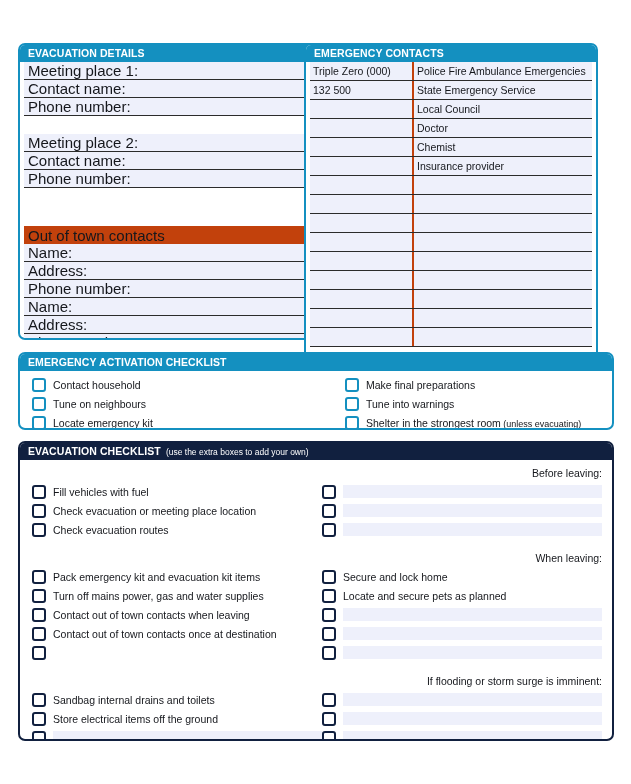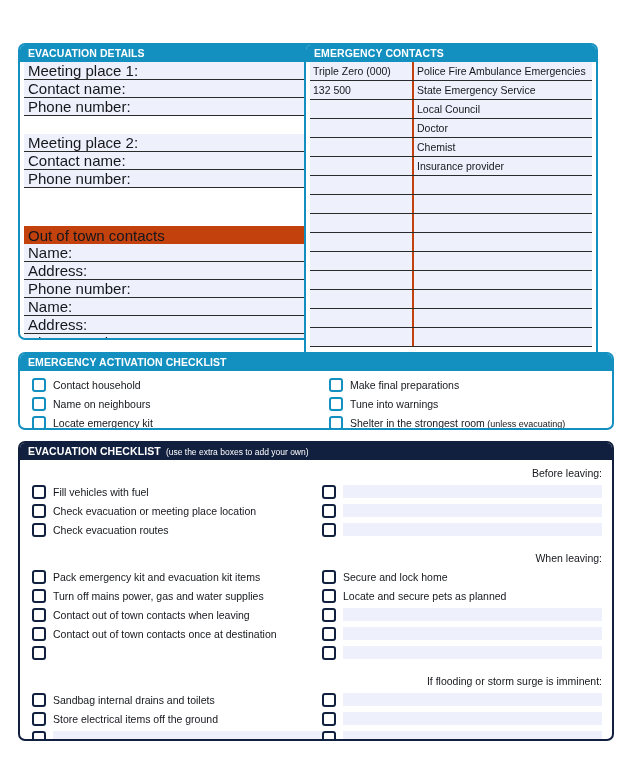--- a/index.html
+++ b/index.html
@@ -159,7 +159,7 @@
     display: flex;
     box-sizing: border-box;
     padding: 4px 8px 0 12px;
-    gap: 1px;
+    gap: 17px;
   }
   .two-col .col { display: flex; flex-direction: column; }
 

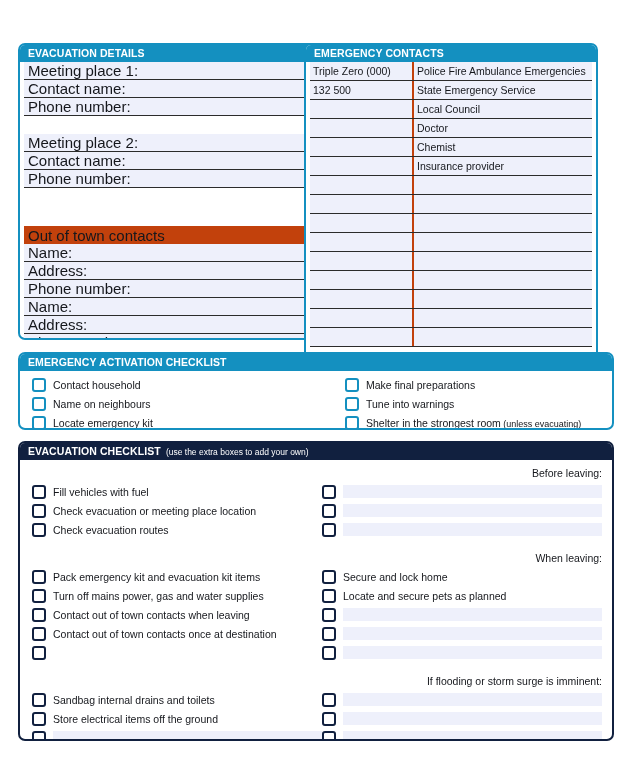--- a/index.html
+++ b/index.html
@@ -322,7 +322,7 @@
             </div>
             <div class="check-row">
               <span class="cb teal"></span>
-              <span class="txt"><span>Name on neighbours</span></span>
+              <span class="txt"><span>Tune on neighbours</span></span>
             </div>
             <div class="check-row">
               <span class="cb teal"></span>

